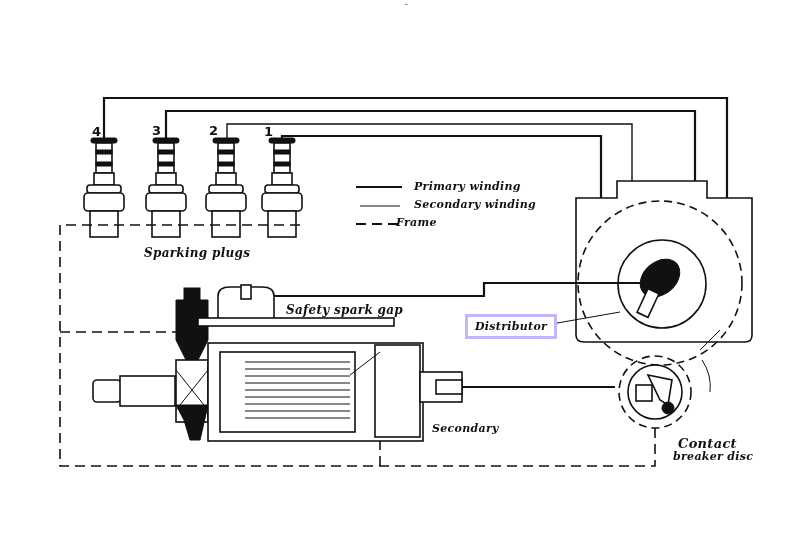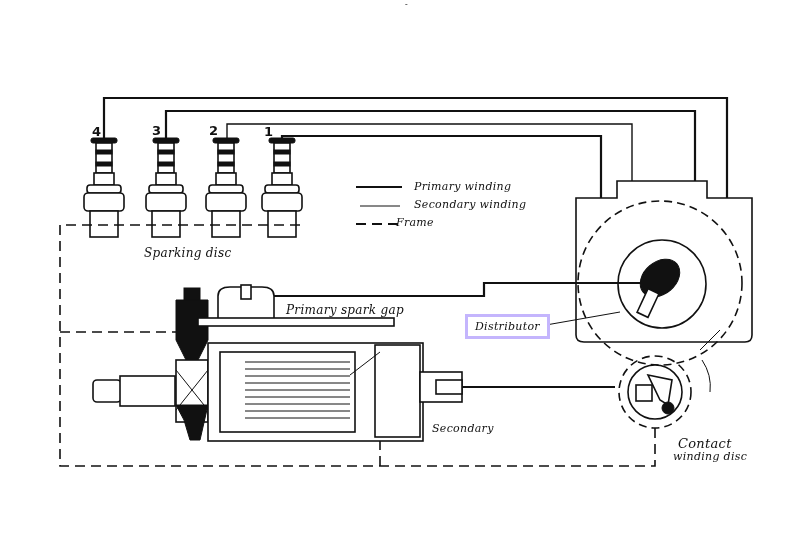--- a/index.html
+++ b/index.html
@@ -9,7 +9,7 @@
     position: absolute;
     font-family: "DejaVu Serif", serif;
     font-style: italic;
-    font-weight: normal;
+    font-weight: bold;
     font-size: 12px;
     color: #111111;
     white-space: nowrap;

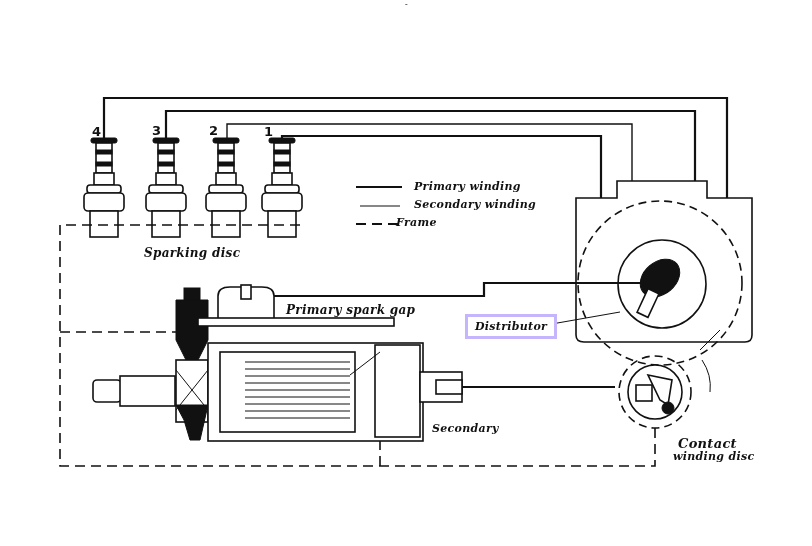--- a/index.html
+++ b/index.html
@@ -164,7 +164,7 @@
 <span class="num" style="left:209px;top:123px;">2</span>
 <span class="num" style="left:264px;top:124px;">1</span>
 
-<span class="lbl" style="left:144px;top:246px;">Sparking disc</span>
+<span class="lbl" style="left:144px;top:246px;">Sparking plugs</span>
 
 <span class="lbl" style="left:414px;top:180px;font-size:11px;">Primary winding</span>
 <span class="lbl" style="left:414px;top:198px;font-size:11px;">Secondary winding</span>

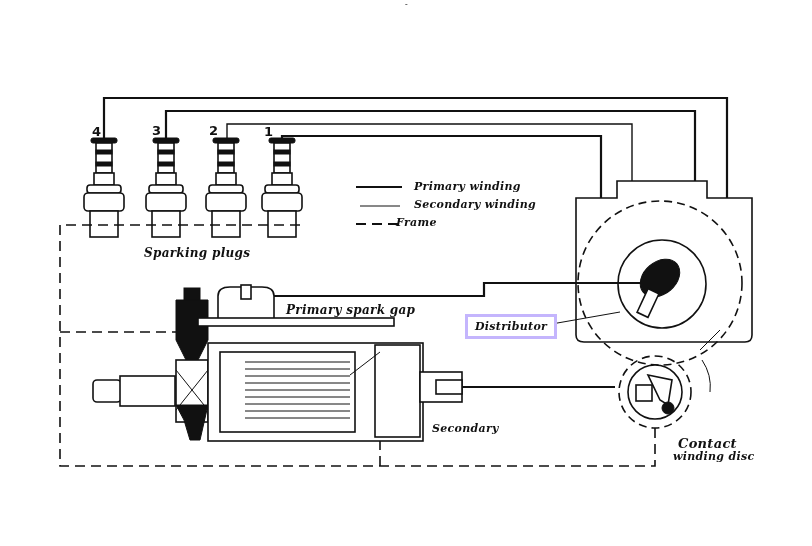--- a/index.html
+++ b/index.html
@@ -170,7 +170,7 @@
 <span class="lbl" style="left:414px;top:198px;font-size:11px;">Secondary winding</span>
 <span class="lbl" style="left:396px;top:216px;font-size:11px;">Frame</span>
 
-<span class="lbl" style="left:286px;top:303px;">Primary spark gap</span>
+<span class="lbl" style="left:286px;top:303px;">Safety spark gap</span>
 
 <span class="lbl boxed" style="left:465px;top:314px;font-size:11px;">Distributor</span>
 

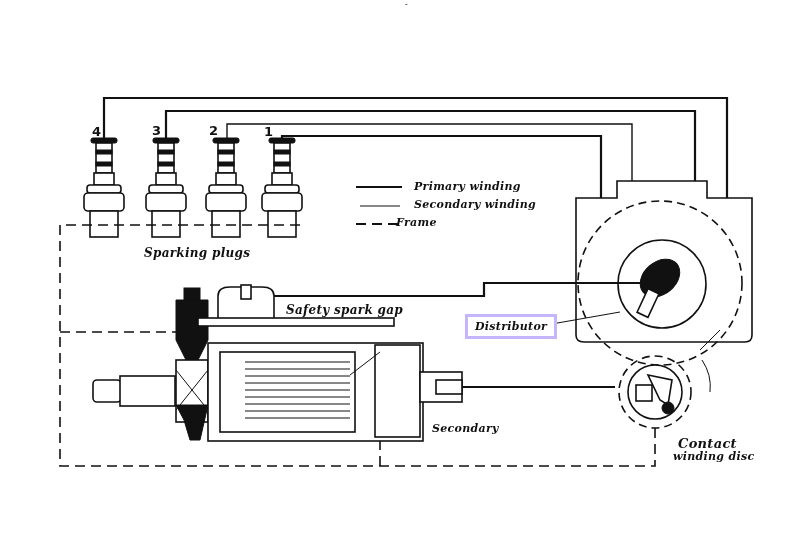--- a/index.html
+++ b/index.html
@@ -177,6 +177,6 @@
 <span class="lbl" style="left:432px;top:422px;font-size:11px;">Secondary</span>
 
 <span class="lbl" style="left:678px;top:436px;font-size:13px;">Contact</span>
-<span class="lbl" style="left:673px;top:450px;font-size:11px;">winding disc</span>
+<span class="lbl" style="left:673px;top:450px;font-size:11px;">breaker disc</span>
 
 </body></html>

